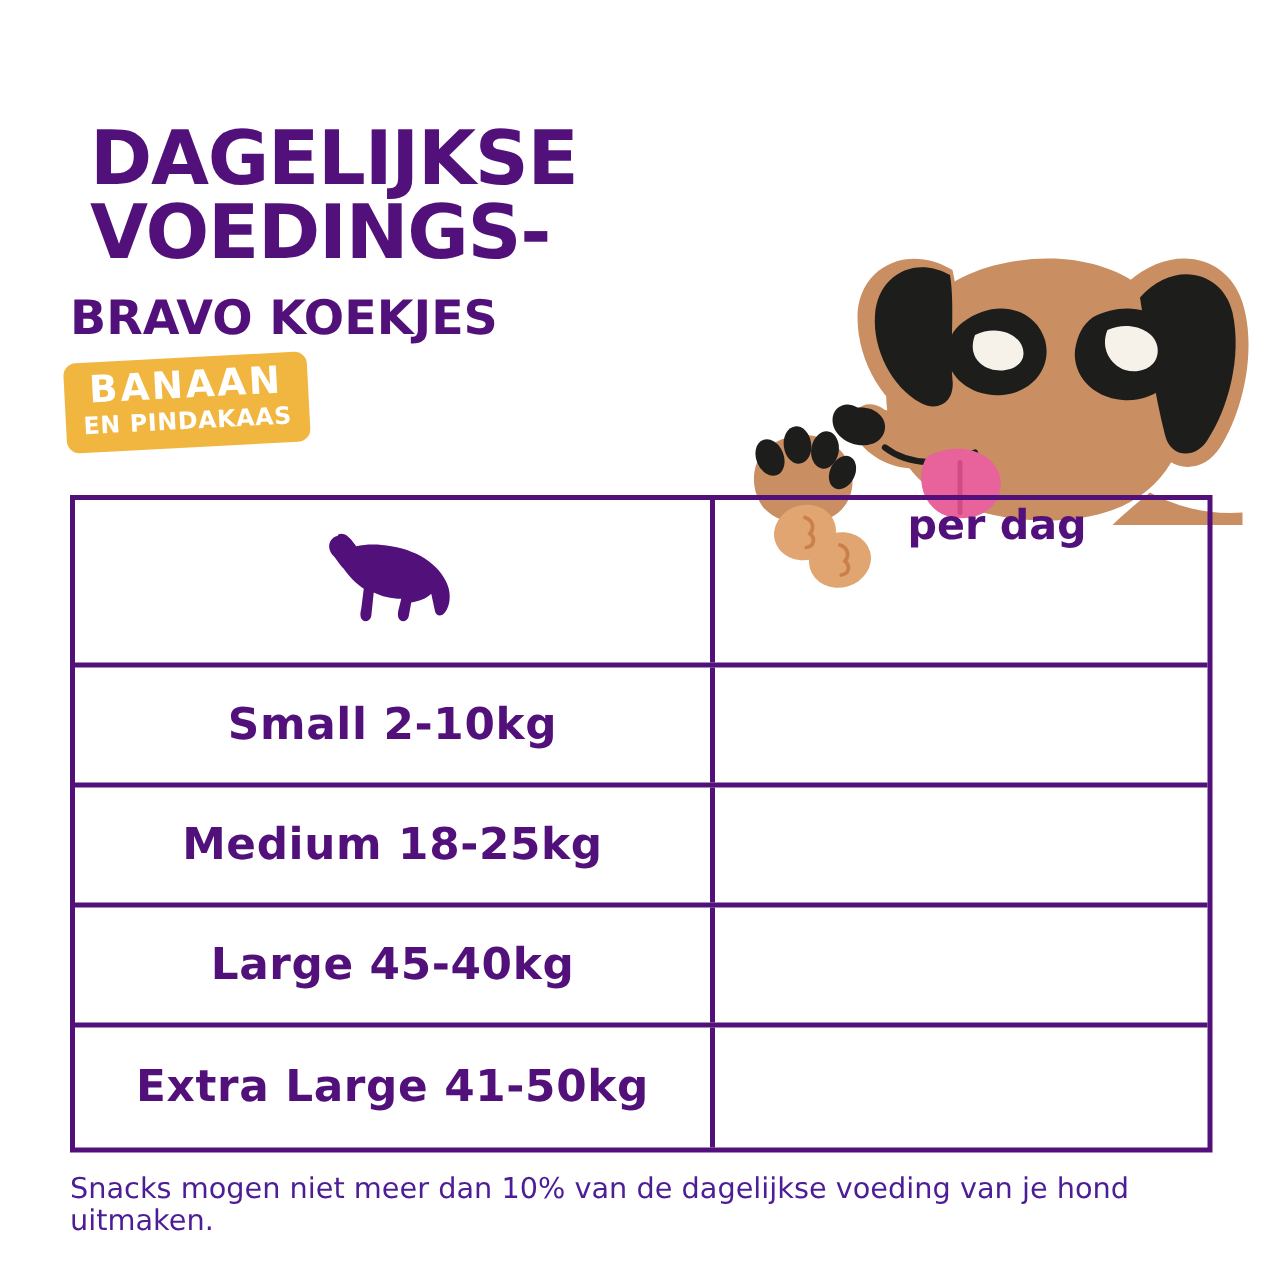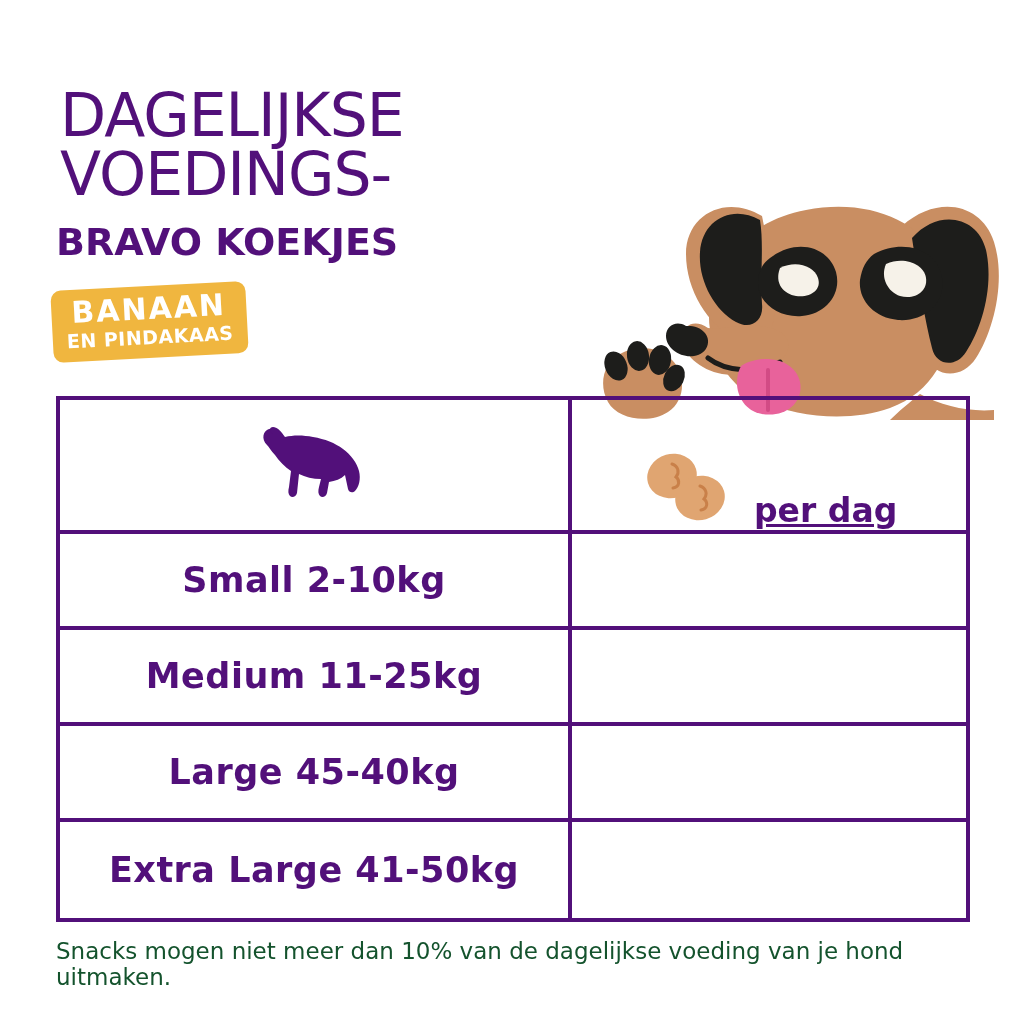--- a/index.html
+++ b/index.html
@@ -31,12 +31,12 @@
   }
   .title {
     font-family: "DejaVu Sans", sans-serif;
-    font-weight: normal;
+    font-weight: bold;
     font-size: 60px;
     line-height: 0.98;
     letter-spacing: -1px;
     color: #52107a;
-    margin: 4px;
+    margin: 16px;
     text-transform: uppercase;
   }
   .subtitle {

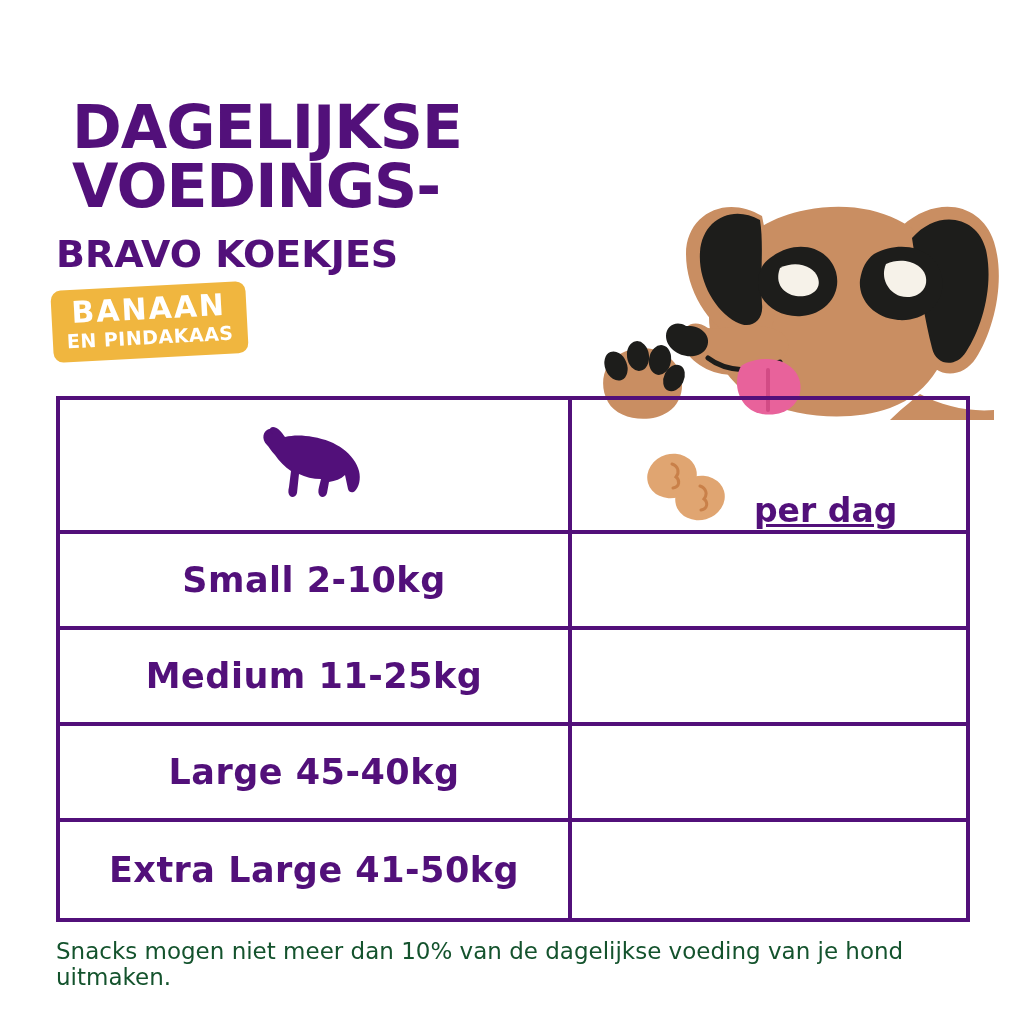--- a/index.html
+++ b/index.html
@@ -122,11 +122,10 @@
     flex: 1;
     box-sizing: border-box;
     display: flex;
-    align-items: flex-end;
+    align-items: flex-start;
     justify-content: flex-start;
-    padding-left: 66px;
-    color: #52107a;
-    text-decoration: underline;
+    padding-left: 38px;
+    color: #52107a;
   }
   .row-head {
     height: 134px;

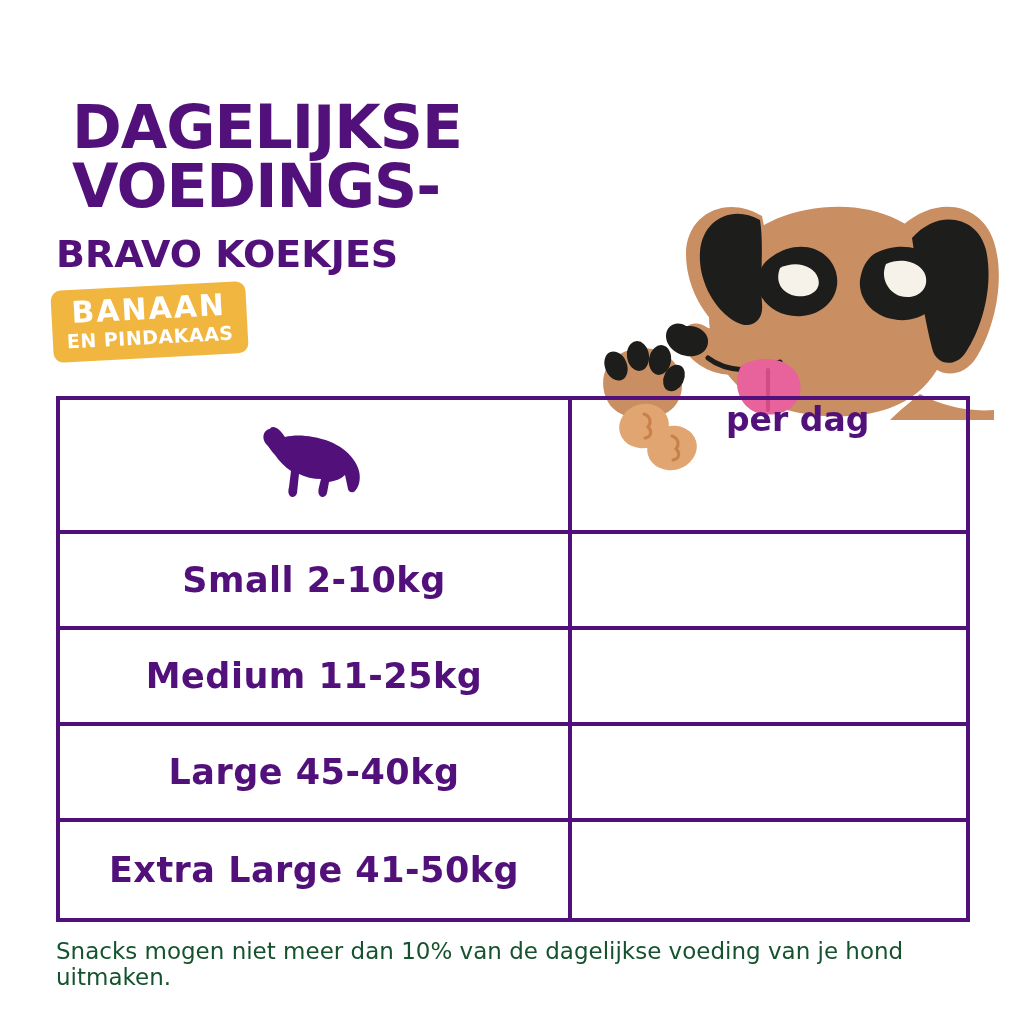--- a/index.html
+++ b/index.html
@@ -256,7 +256,7 @@
 
     <div class="row row-size">
       <div class="cell-left">
-        <span class="size-label">Medium 11-25kg</span>
+        <span class="size-label">Medium 18-25kg</span>
       </div>
       <div class="cell-right">
         <span class="size-label"></span>

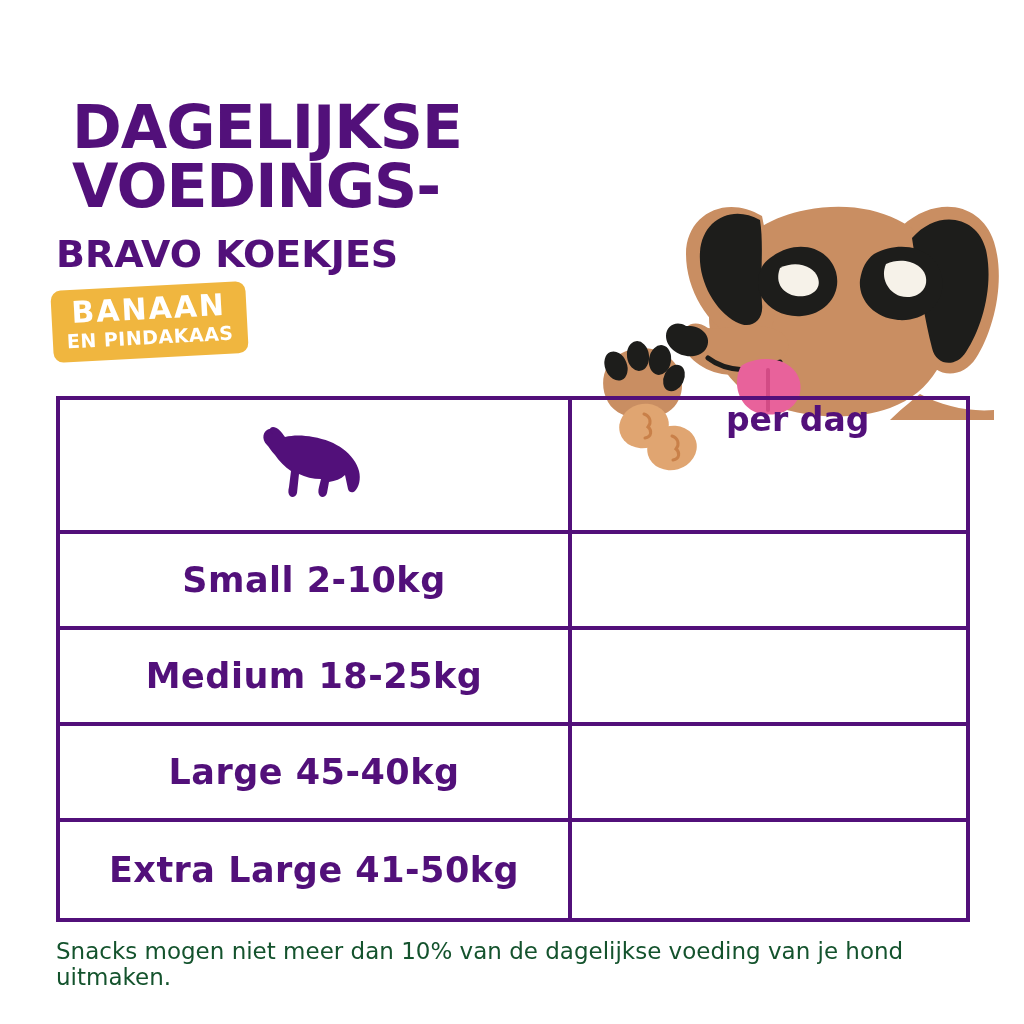--- a/index.html
+++ b/index.html
@@ -160,7 +160,7 @@
     width: 920px;
     font-family: "DejaVu Sans", sans-serif;
     font-size: 23px;
-    color: #14532d;
+    color: #4c1d95;
     letter-spacing: 0px;
   }
 </style>

